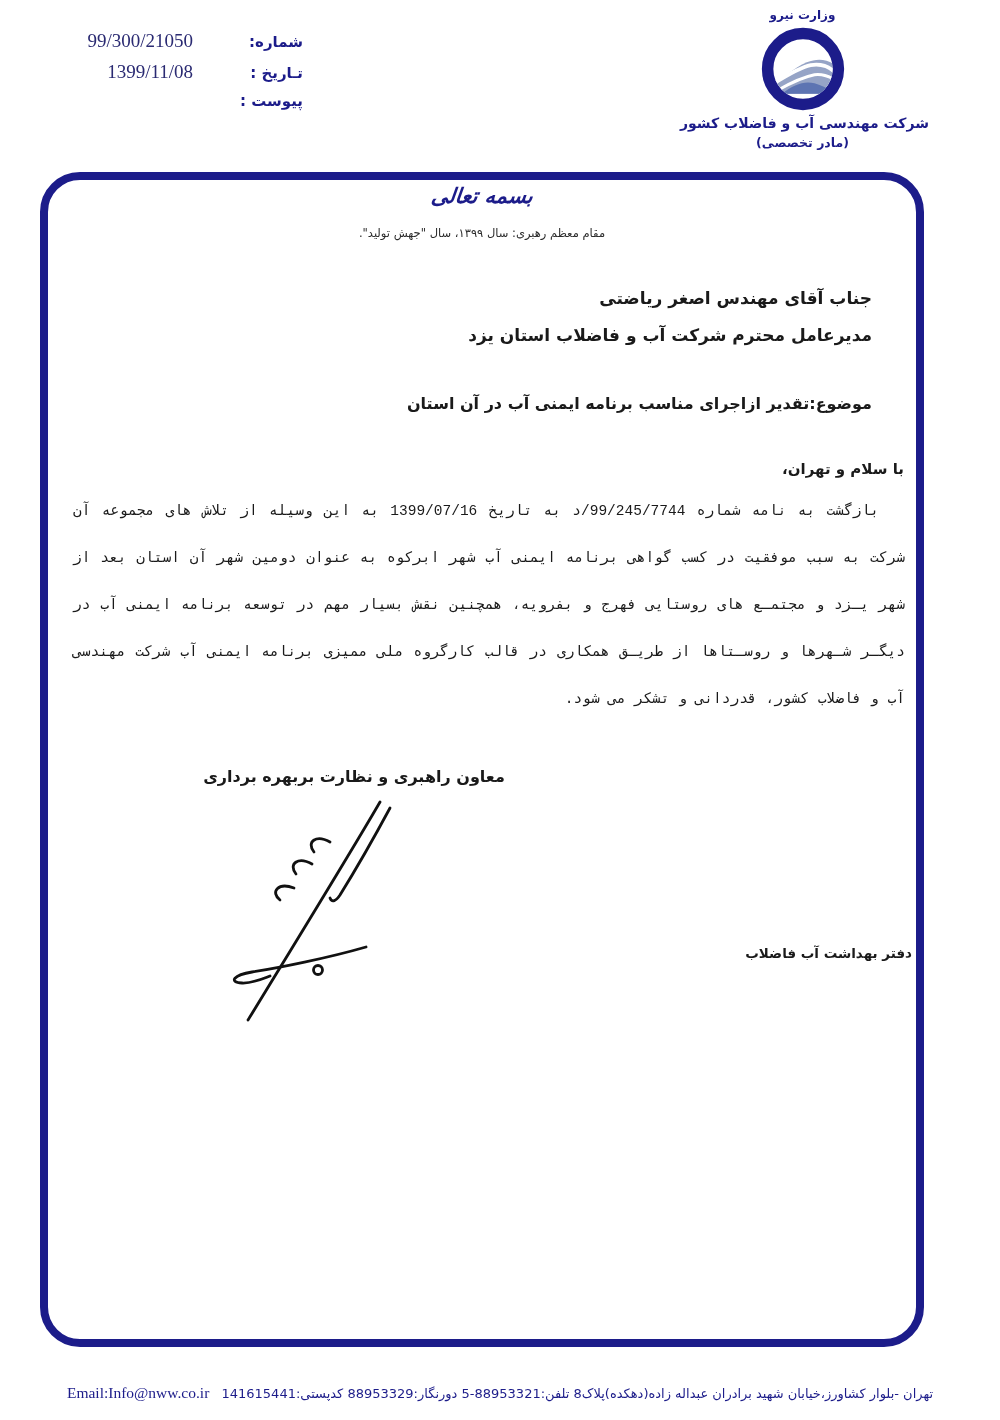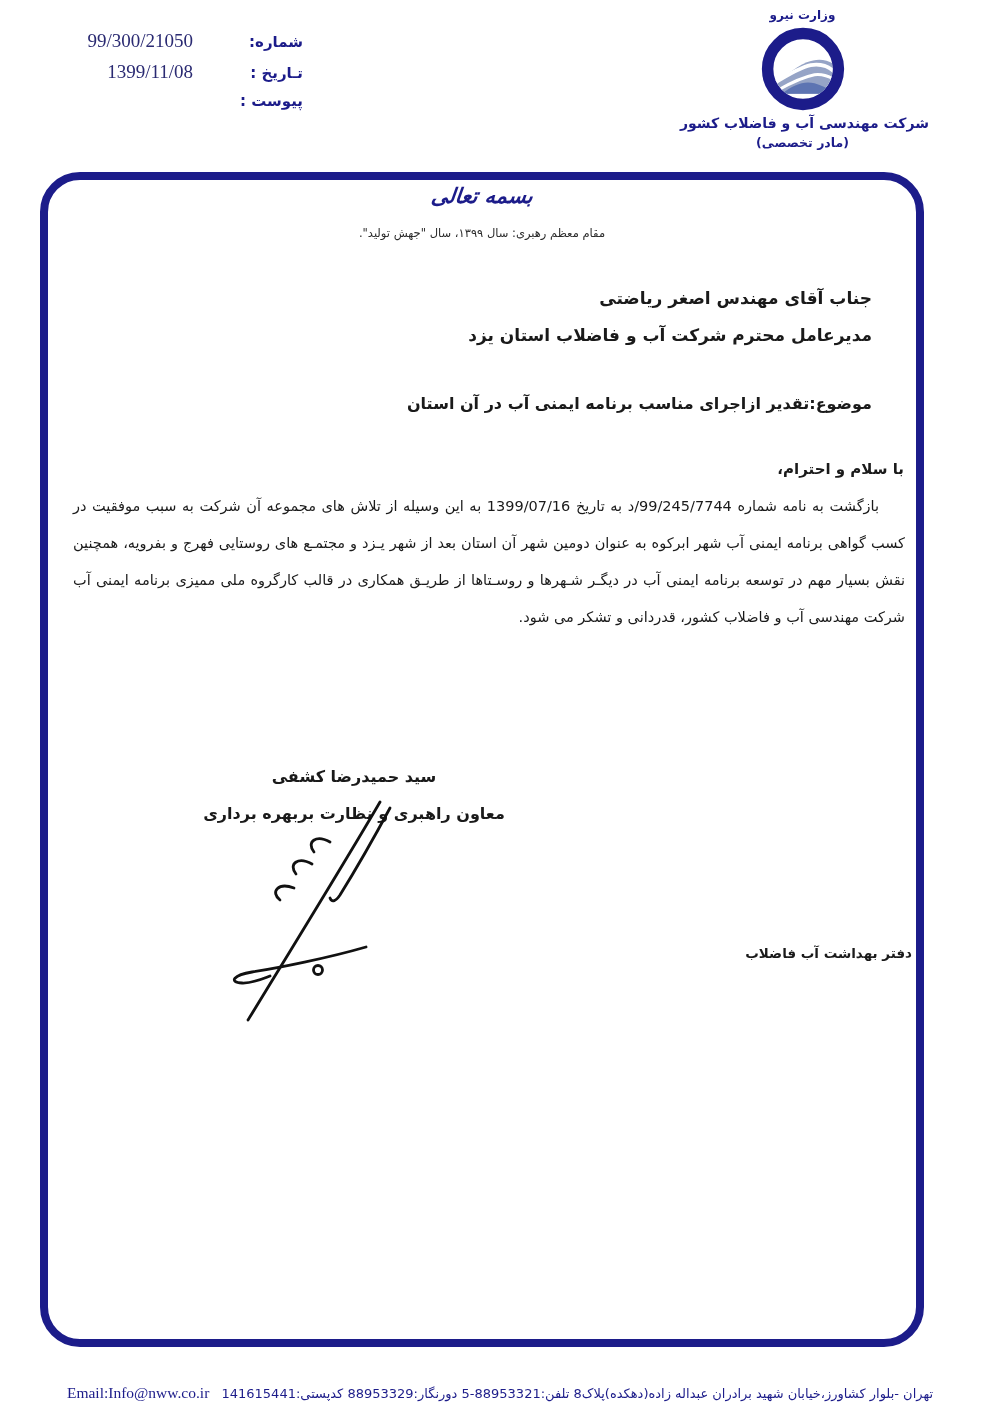--- a/index.html
+++ b/index.html
@@ -107,7 +107,7 @@
   </div>
 
   <div class="subject">موضوع:تقدیر ازاجرای مناسب برنامه ایمنی آب در آن استان</div>
-  <div class="salutation">با سلام و احترام،</div>
+  <div class="salutation">با سلام و تهران،</div>
   <p class="body-par">بازگشت به نامه شماره 99/245/7744/د به تاریخ 1399/07/16  به این وسیله از تلاش های مجموعه آن شرکت به سبب موفقیت در کسب گواهی برنامه ایمنی آب شهر ابرکوه به عنوان دومین شهر آن استان بعد از شهر یـزد و مجتمـع های روستایی فهرج و بفرویه، همچنین نقش بسیار مهم در توسعه برنامه ایمنی آب در دیگـر شـهرها و روسـتاها از طریـق همکاری در قالب کارگروه ملی ممیزی برنامه ایمنی آب شرکت مهندسی آب و فاضلاب کشور، قدردانی و تشکر می شود.</p>
 
   <div class="signer">

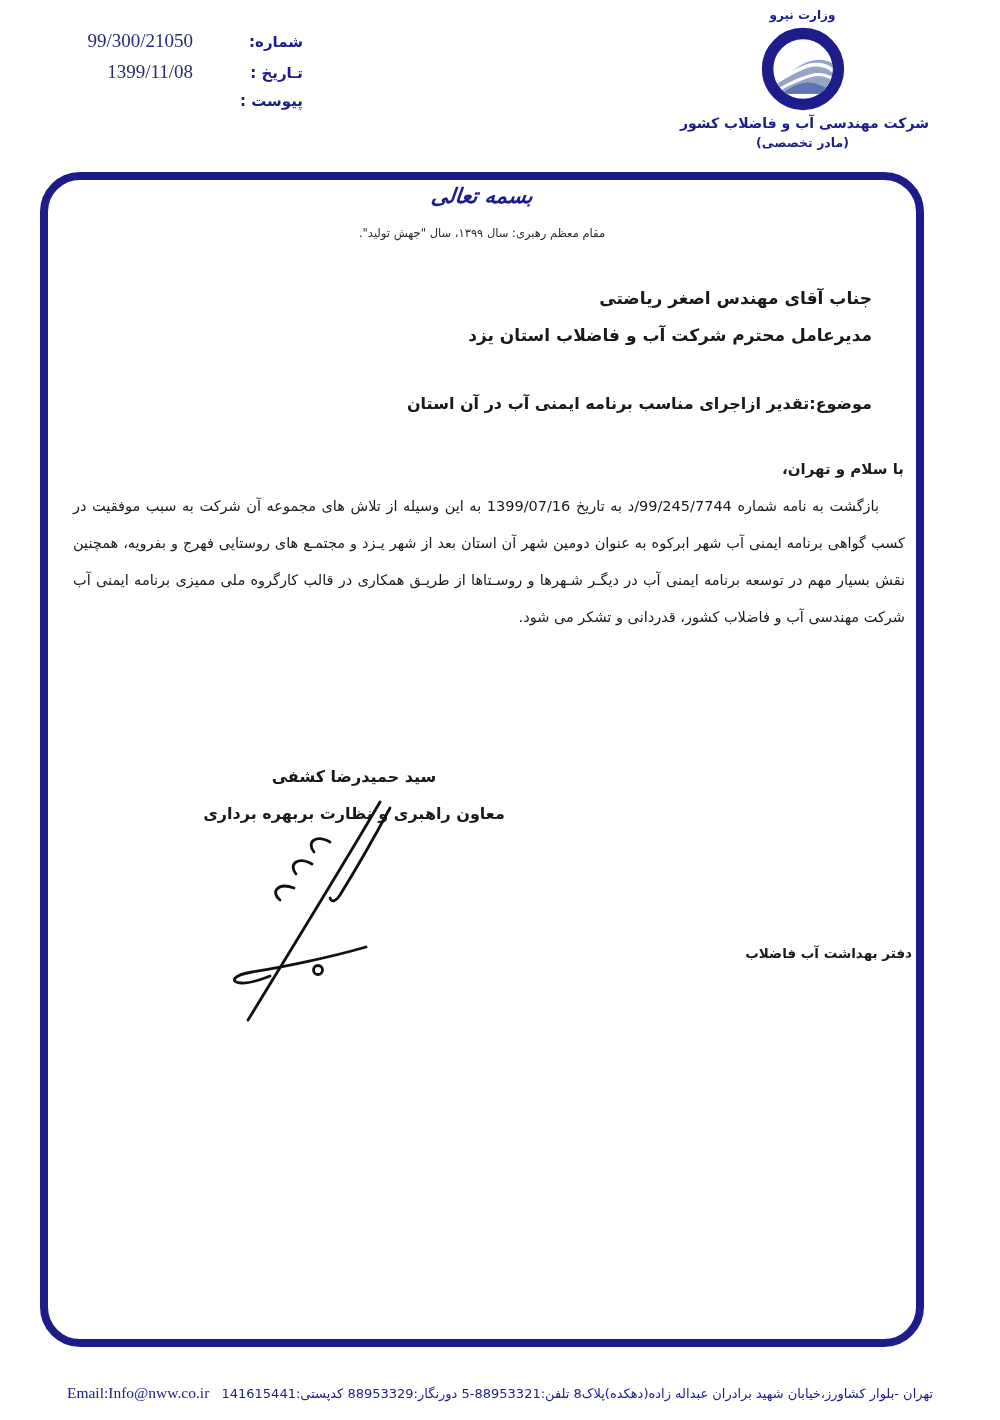--- a/index.html
+++ b/index.html
@@ -38,7 +38,7 @@
   .salutation{position:absolute;right:96px;top:460px;direction:rtl;
               font-size:15px;font-weight:bold;}
   .body-par{position:absolute;right:95px;left:73px;top:488px;margin:0;direction:rtl;
-            text-align:justify;font-size:14.5px;line-height:37px;text-indent:26px;}
+            text-align:justify;font-size:14.5px;line-height:47px;text-indent:26px;font-family:Liberation Mono, monospace;}
   .closing{position:absolute;right:95px;left:130px;top:662px;margin:0;direction:rtl;
            text-align:right;font-size:14.5px;line-height:40px;text-indent:38px;}
 

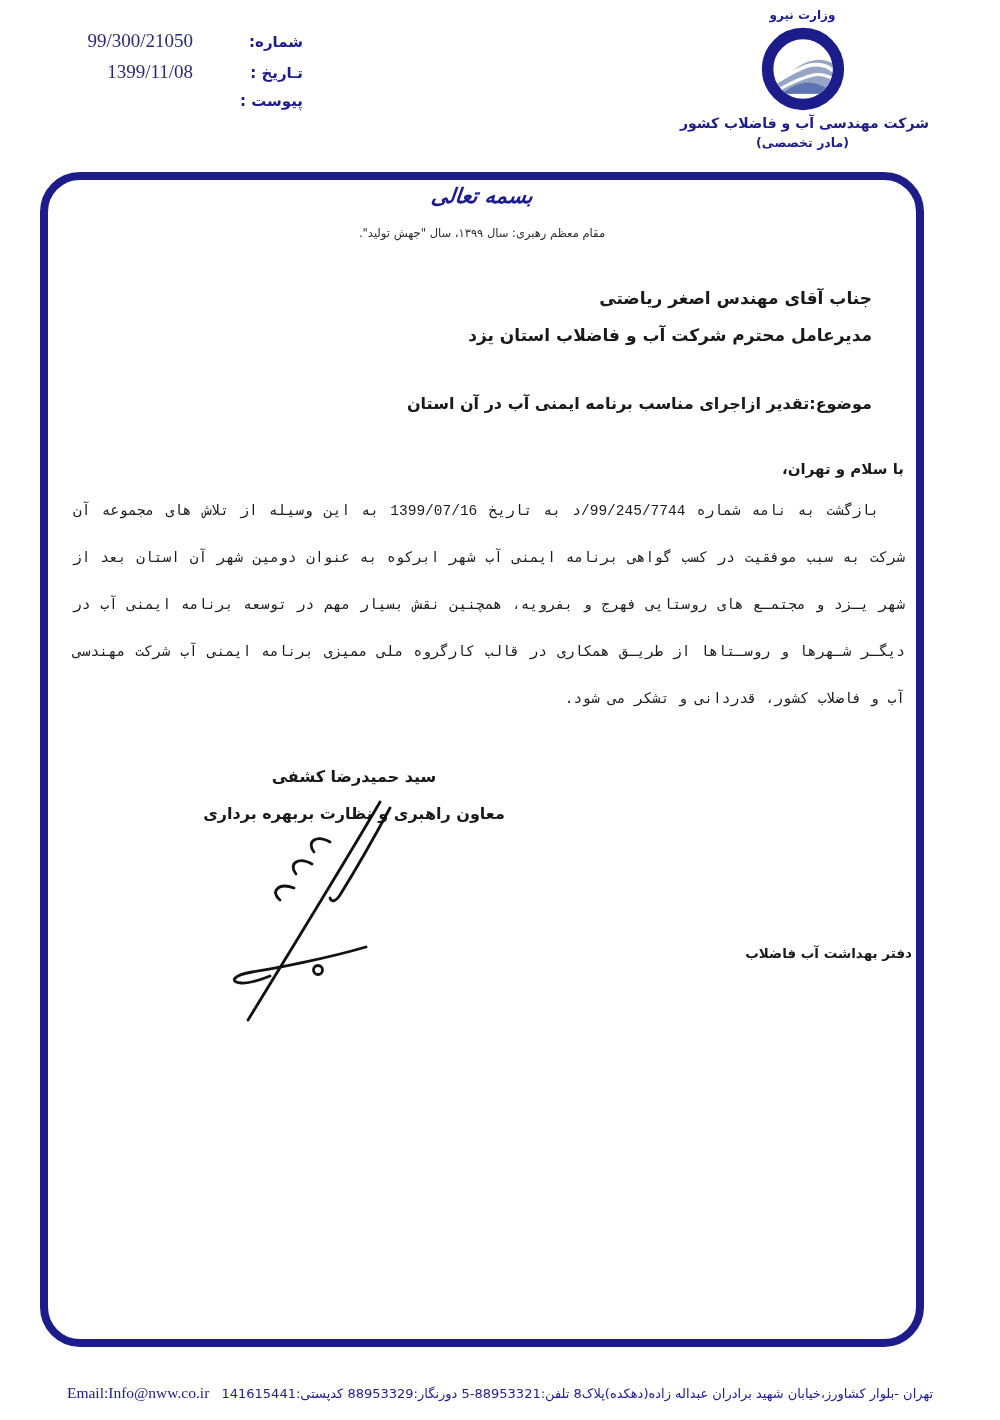--- a/index.html
+++ b/index.html
@@ -111,7 +111,6 @@
   <p class="body-par">بازگشت به نامه شماره 99/245/7744/د به تاریخ 1399/07/16  به این وسیله از تلاش های مجموعه آن شرکت به سبب موفقیت در کسب گواهی برنامه ایمنی آب شهر ابرکوه به عنوان دومین شهر آن استان بعد از شهر یـزد و مجتمـع های روستایی فهرج و بفرویه، همچنین نقش بسیار مهم در توسعه برنامه ایمنی آب در دیگـر شـهرها و روسـتاها از طریـق همکاری در قالب کارگروه ملی ممیزی برنامه ایمنی آب شرکت مهندسی آب و فاضلاب کشور، قدردانی و تشکر می شود.</p>
 
   <div class="signer">
-    <div>سید حمیدرضا کشفی</div>
     <div>معاون راهبری و نظارت بربهره برداری</div>
   </div>
 

